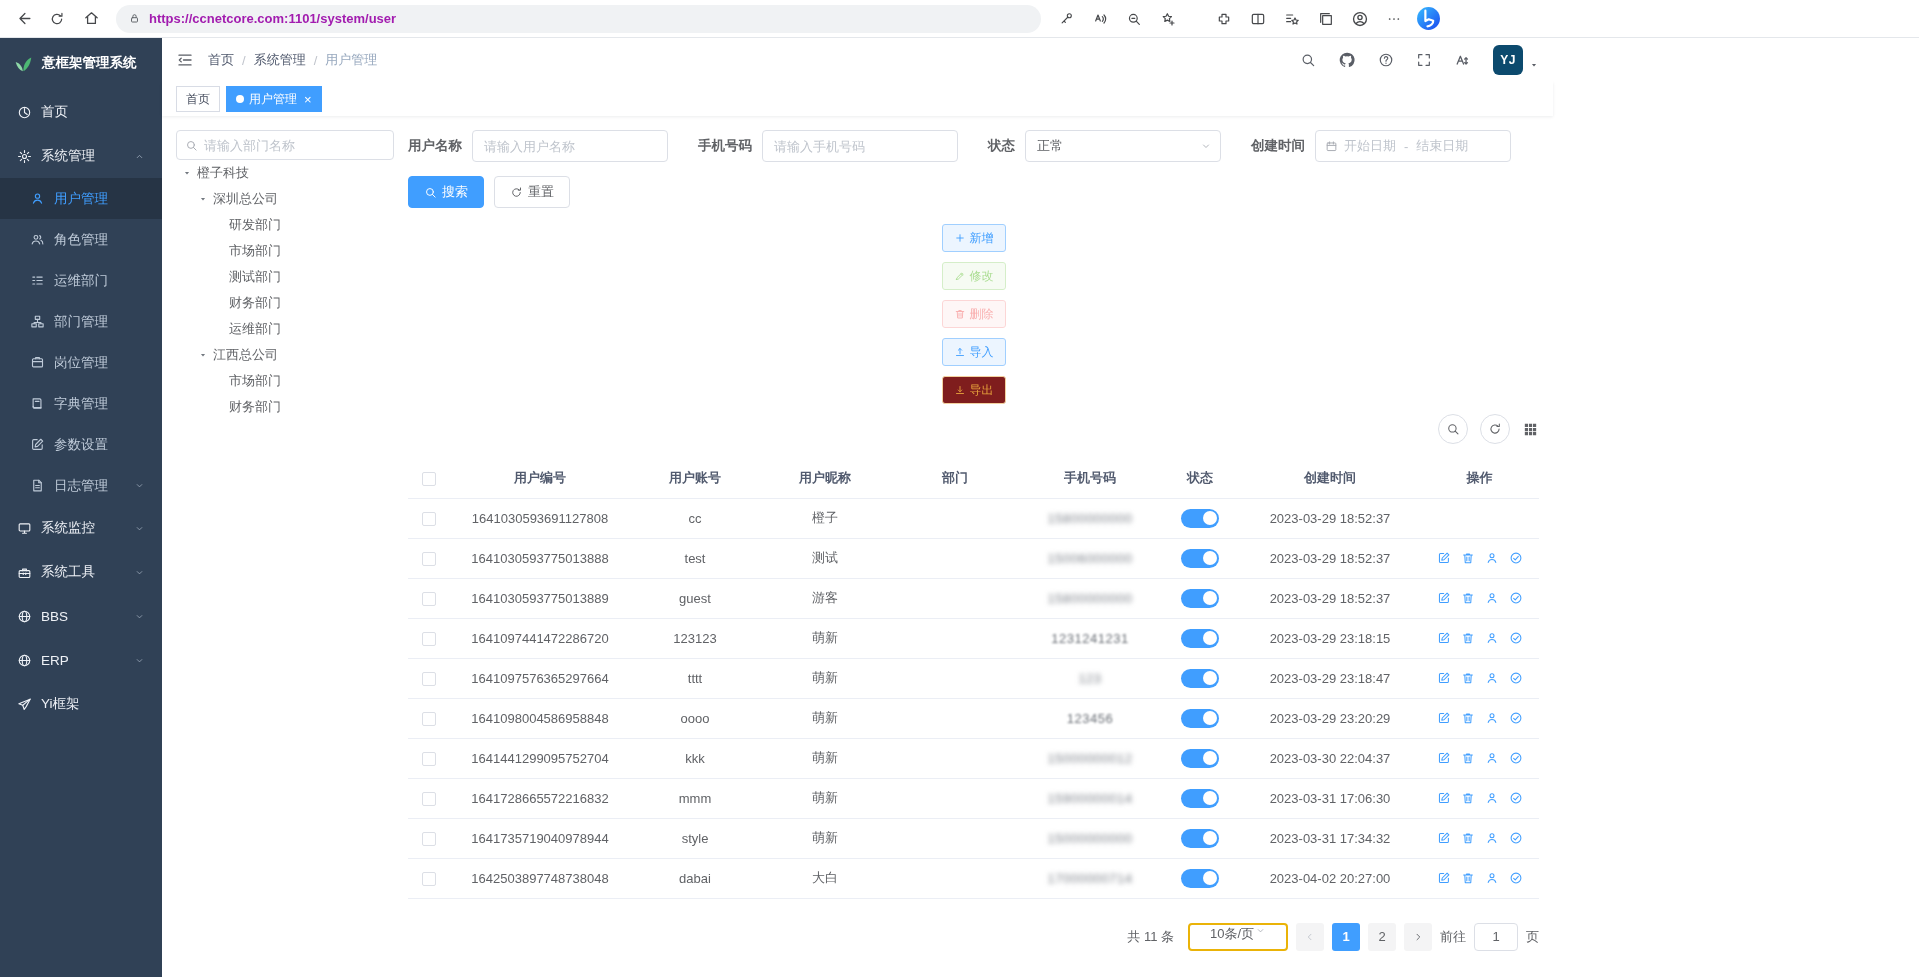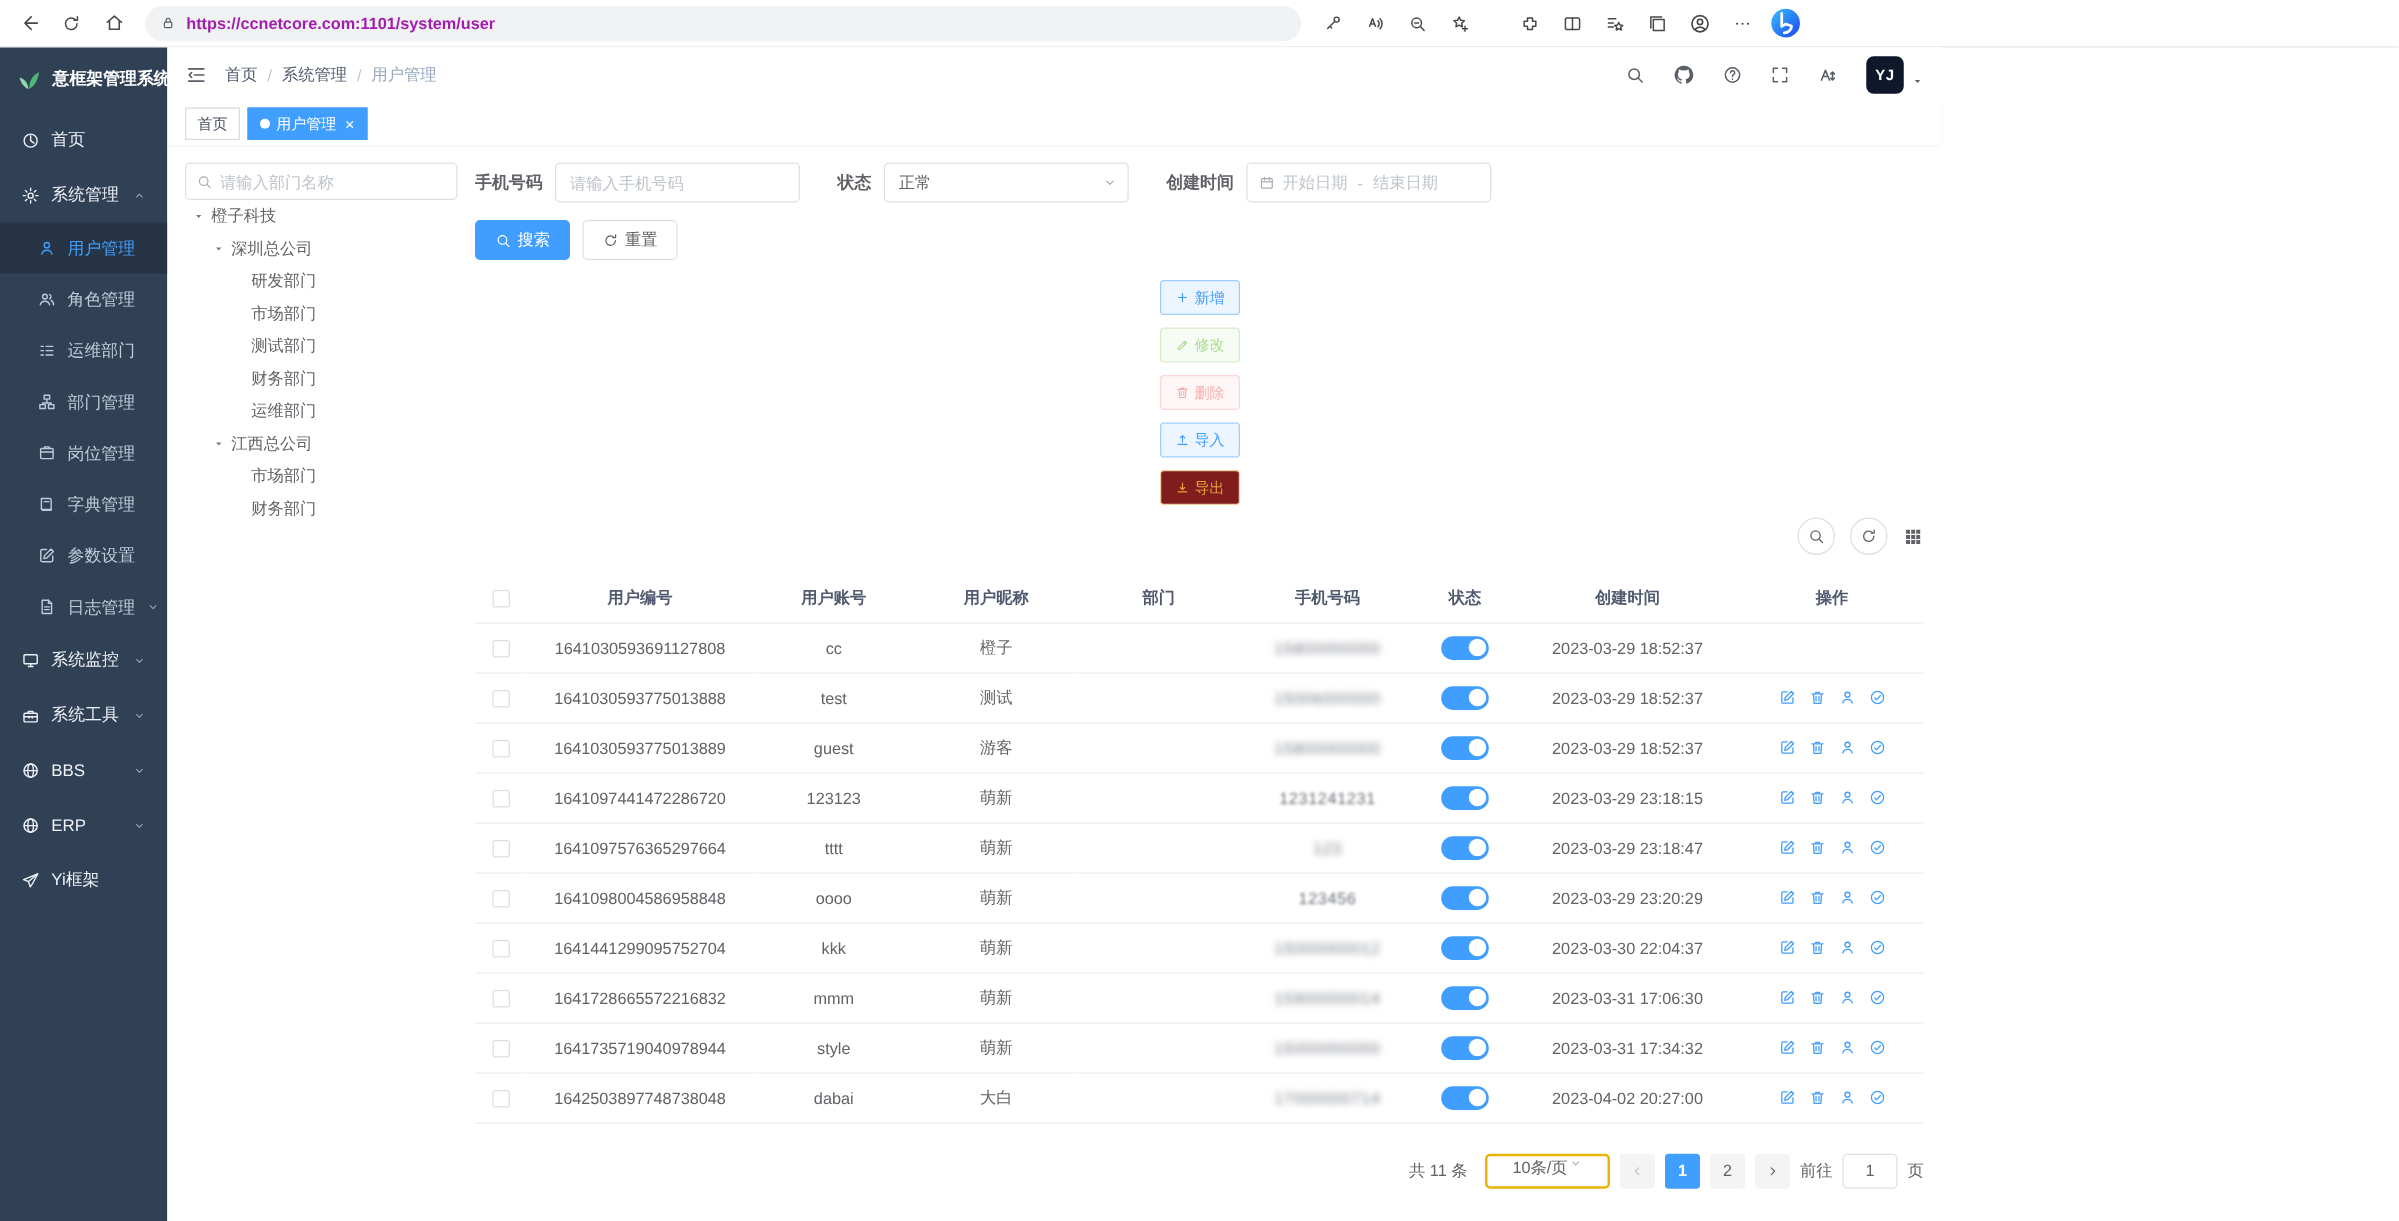--- a/index.html
+++ b/index.html
@@ -20,7 +20,7 @@
 
 
 .app{display:flex;width:1553px;height:939px;background:#fff;}
-.sidebar{width:134px;background:#304156;flex-shrink:0;display:flex;flex-direction:column;}
+.sidebar{width:162px;background:#304156;flex-shrink:0;display:flex;flex-direction:column;}
 .logo-row{height:50px;display:flex;align-items:center;gap:8px;padding:0 12px;flex-shrink:0;}
 .logo-title{font-size:13.5px;font-weight:bold;color:#fff;white-space:nowrap;}
 #side-menu{flex:1;padding-top:2px;}

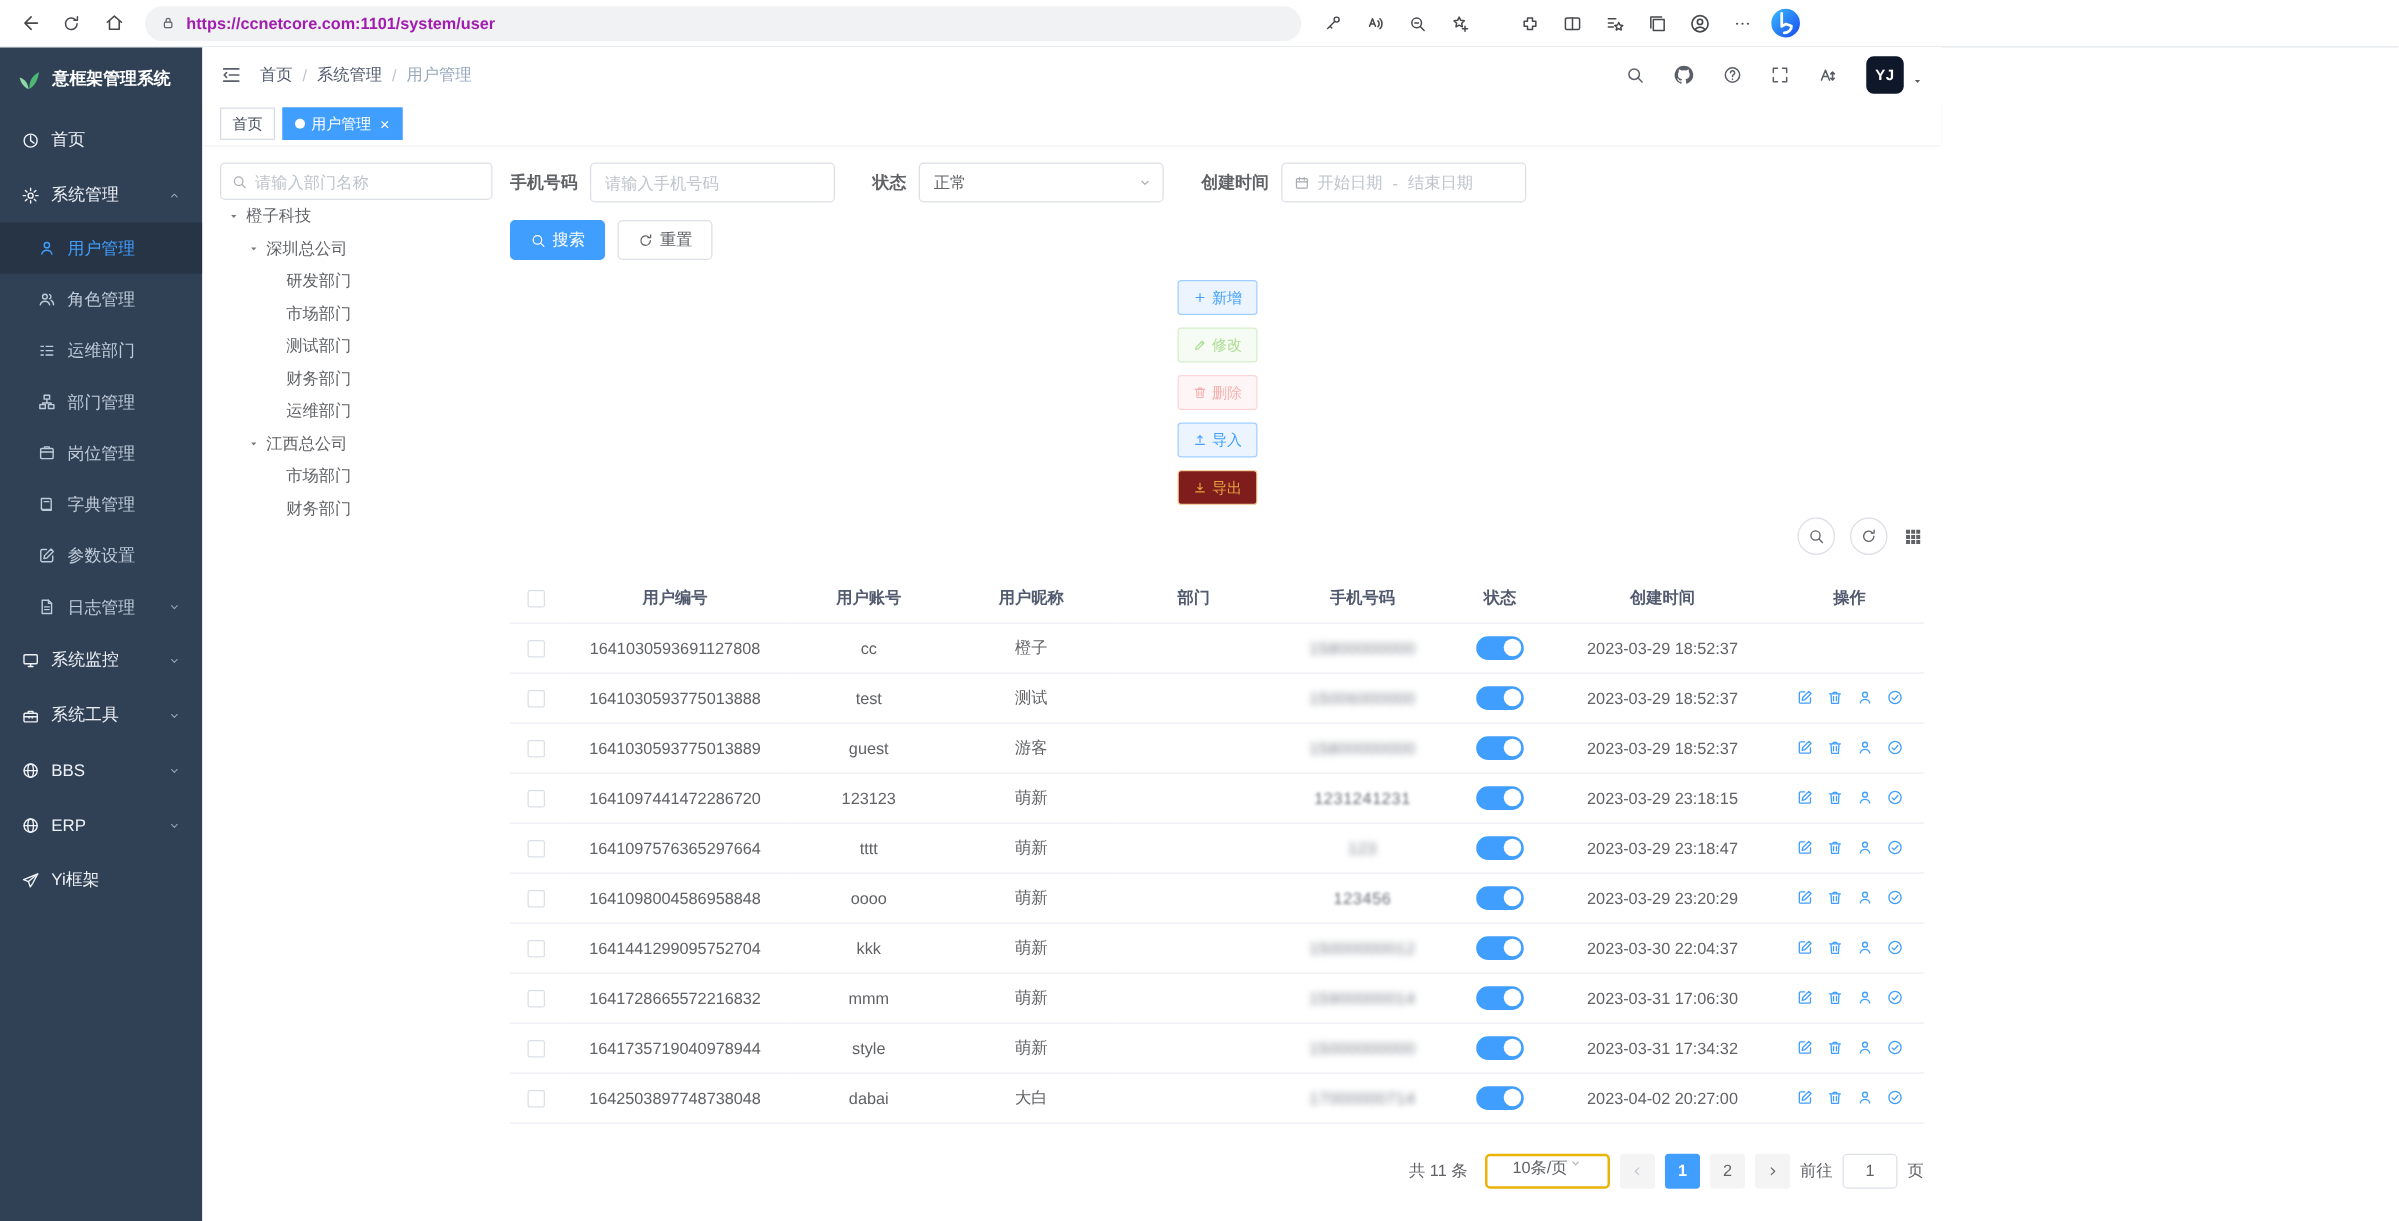--- a/index.html
+++ b/index.html
@@ -43,7 +43,7 @@
 .bc-sep{color:#c0c4cc;}
 .nav-right{margin-left:auto;display:flex;align-items:center;gap:22px;}
 .nav-icon{color:#5a5e66;display:inline-flex;cursor:pointer;}
-.avatar{width:30px;height:30px;border-radius:6px;background:#0f172a;color:#fff;
+.avatar{width:30px;height:30px;border-radius:6px;background:#0c4a6e;color:#fff;
   font-weight:bold;font-size:12px;display:flex;align-items:center;justify-content:center;
   letter-spacing:.5px;cursor:pointer;}
 .nav-caret{color:#5a5e66;display:inline-flex;margin-left:-16px;align-self:flex-end;margin-bottom:5px;}

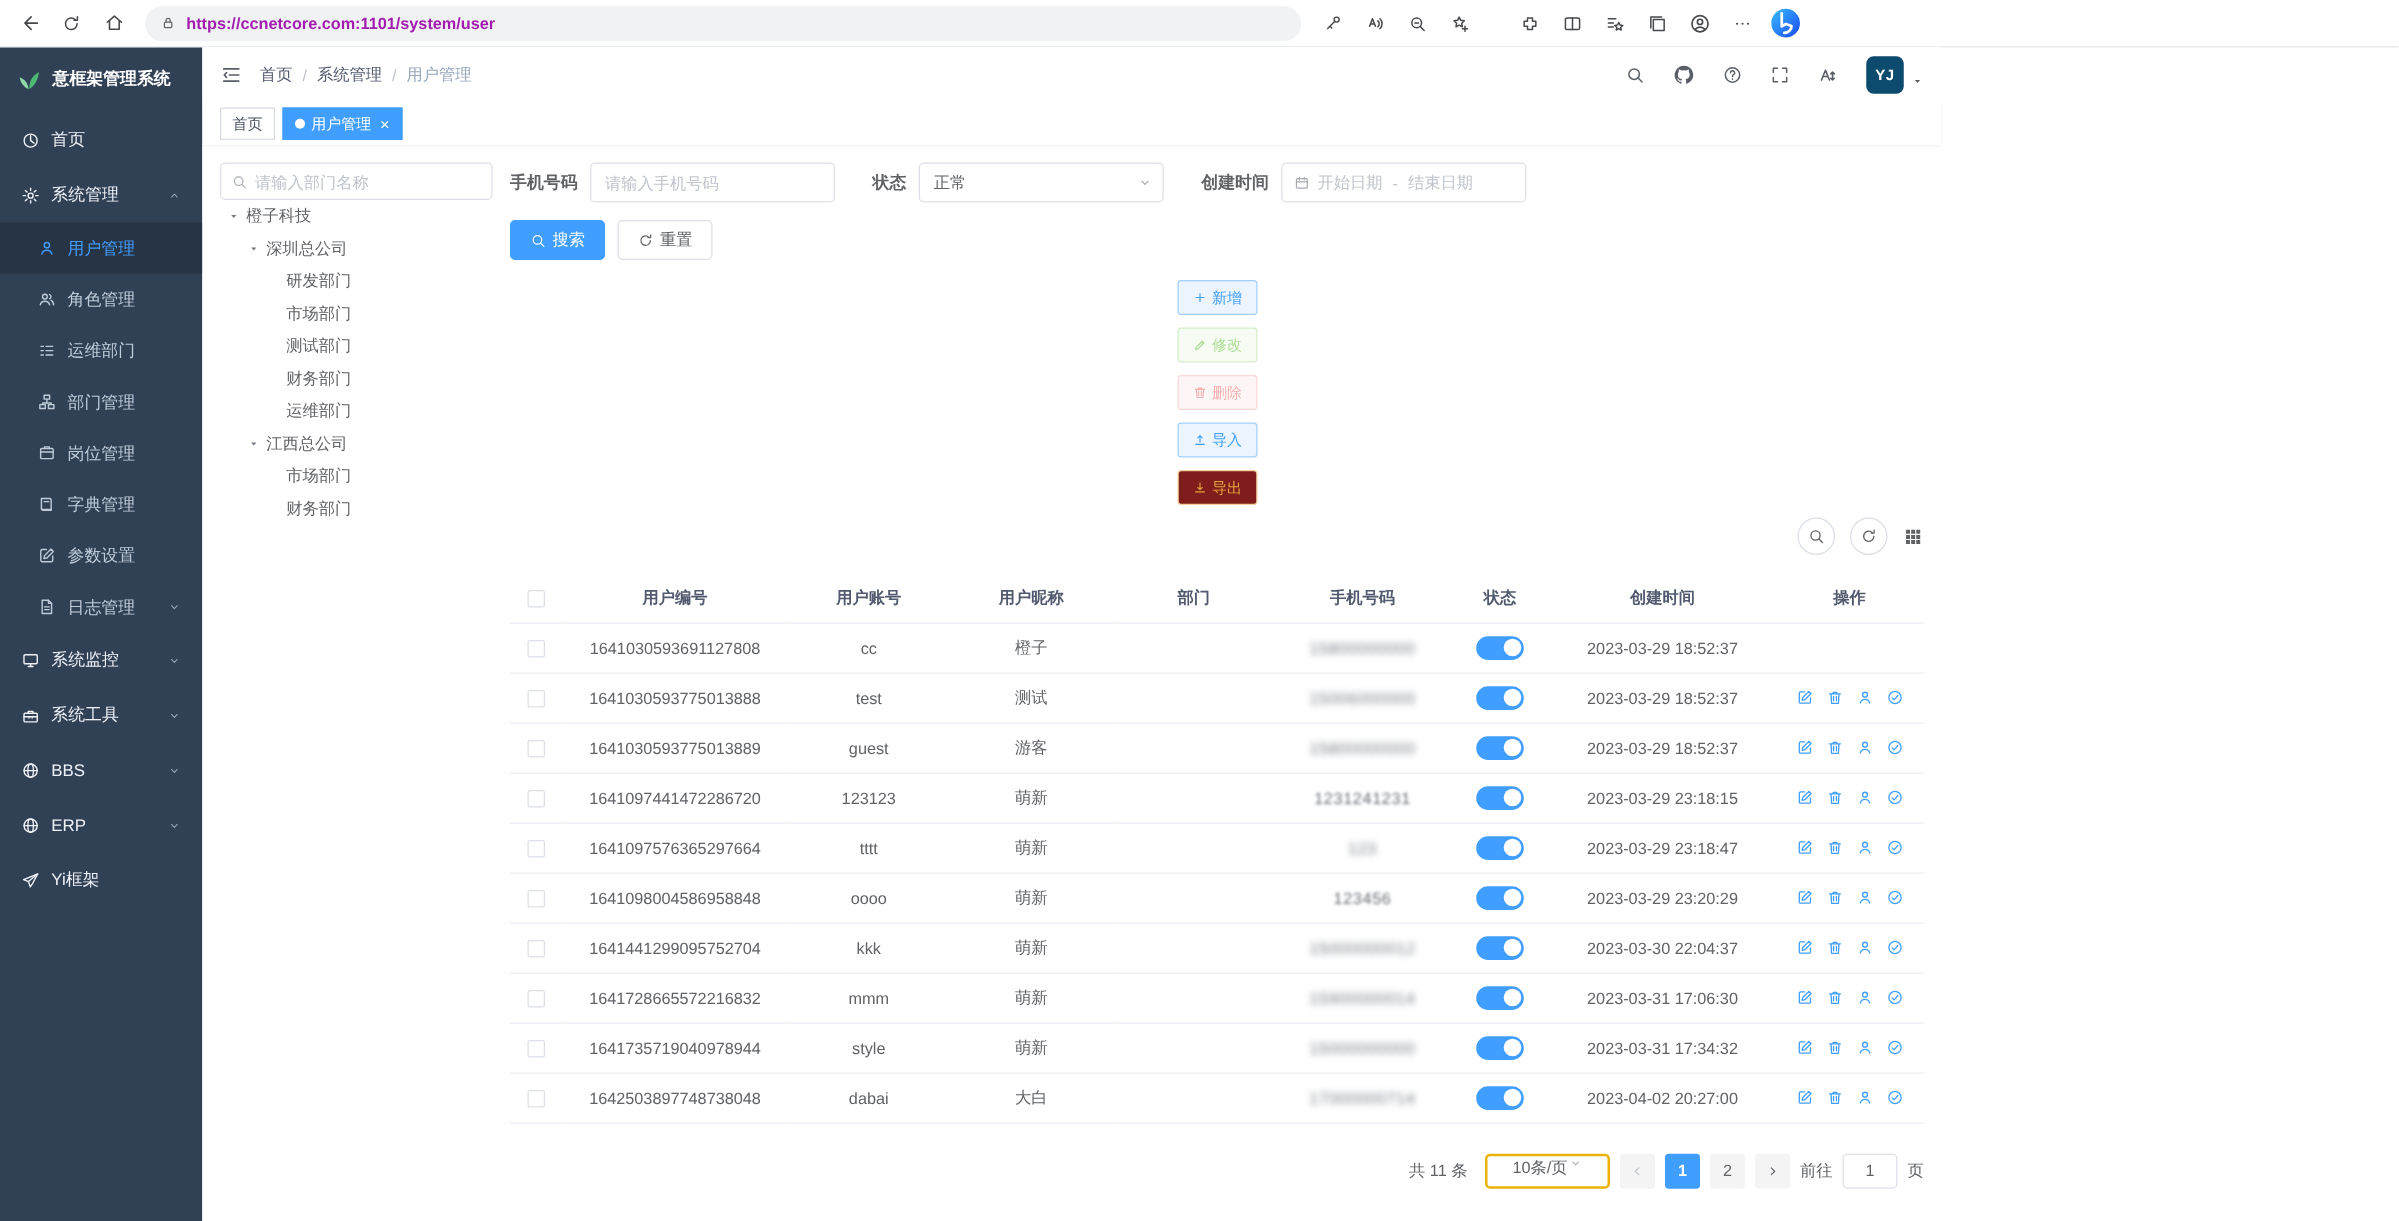--- a/index.html
+++ b/index.html
@@ -569,6 +569,10 @@
       <div class="table-panel">
 
         <div class="filters">
+          <div class="filter-item">
+            <span class="f-label">用户名称</span>
+            <input class="f-input" placeholder="请输入用户名称" style="">
+          </div>
           <div class="filter-item">
             <span class="f-label">手机号码</span>
             <input class="f-input" placeholder="请输入手机号码" style="">

